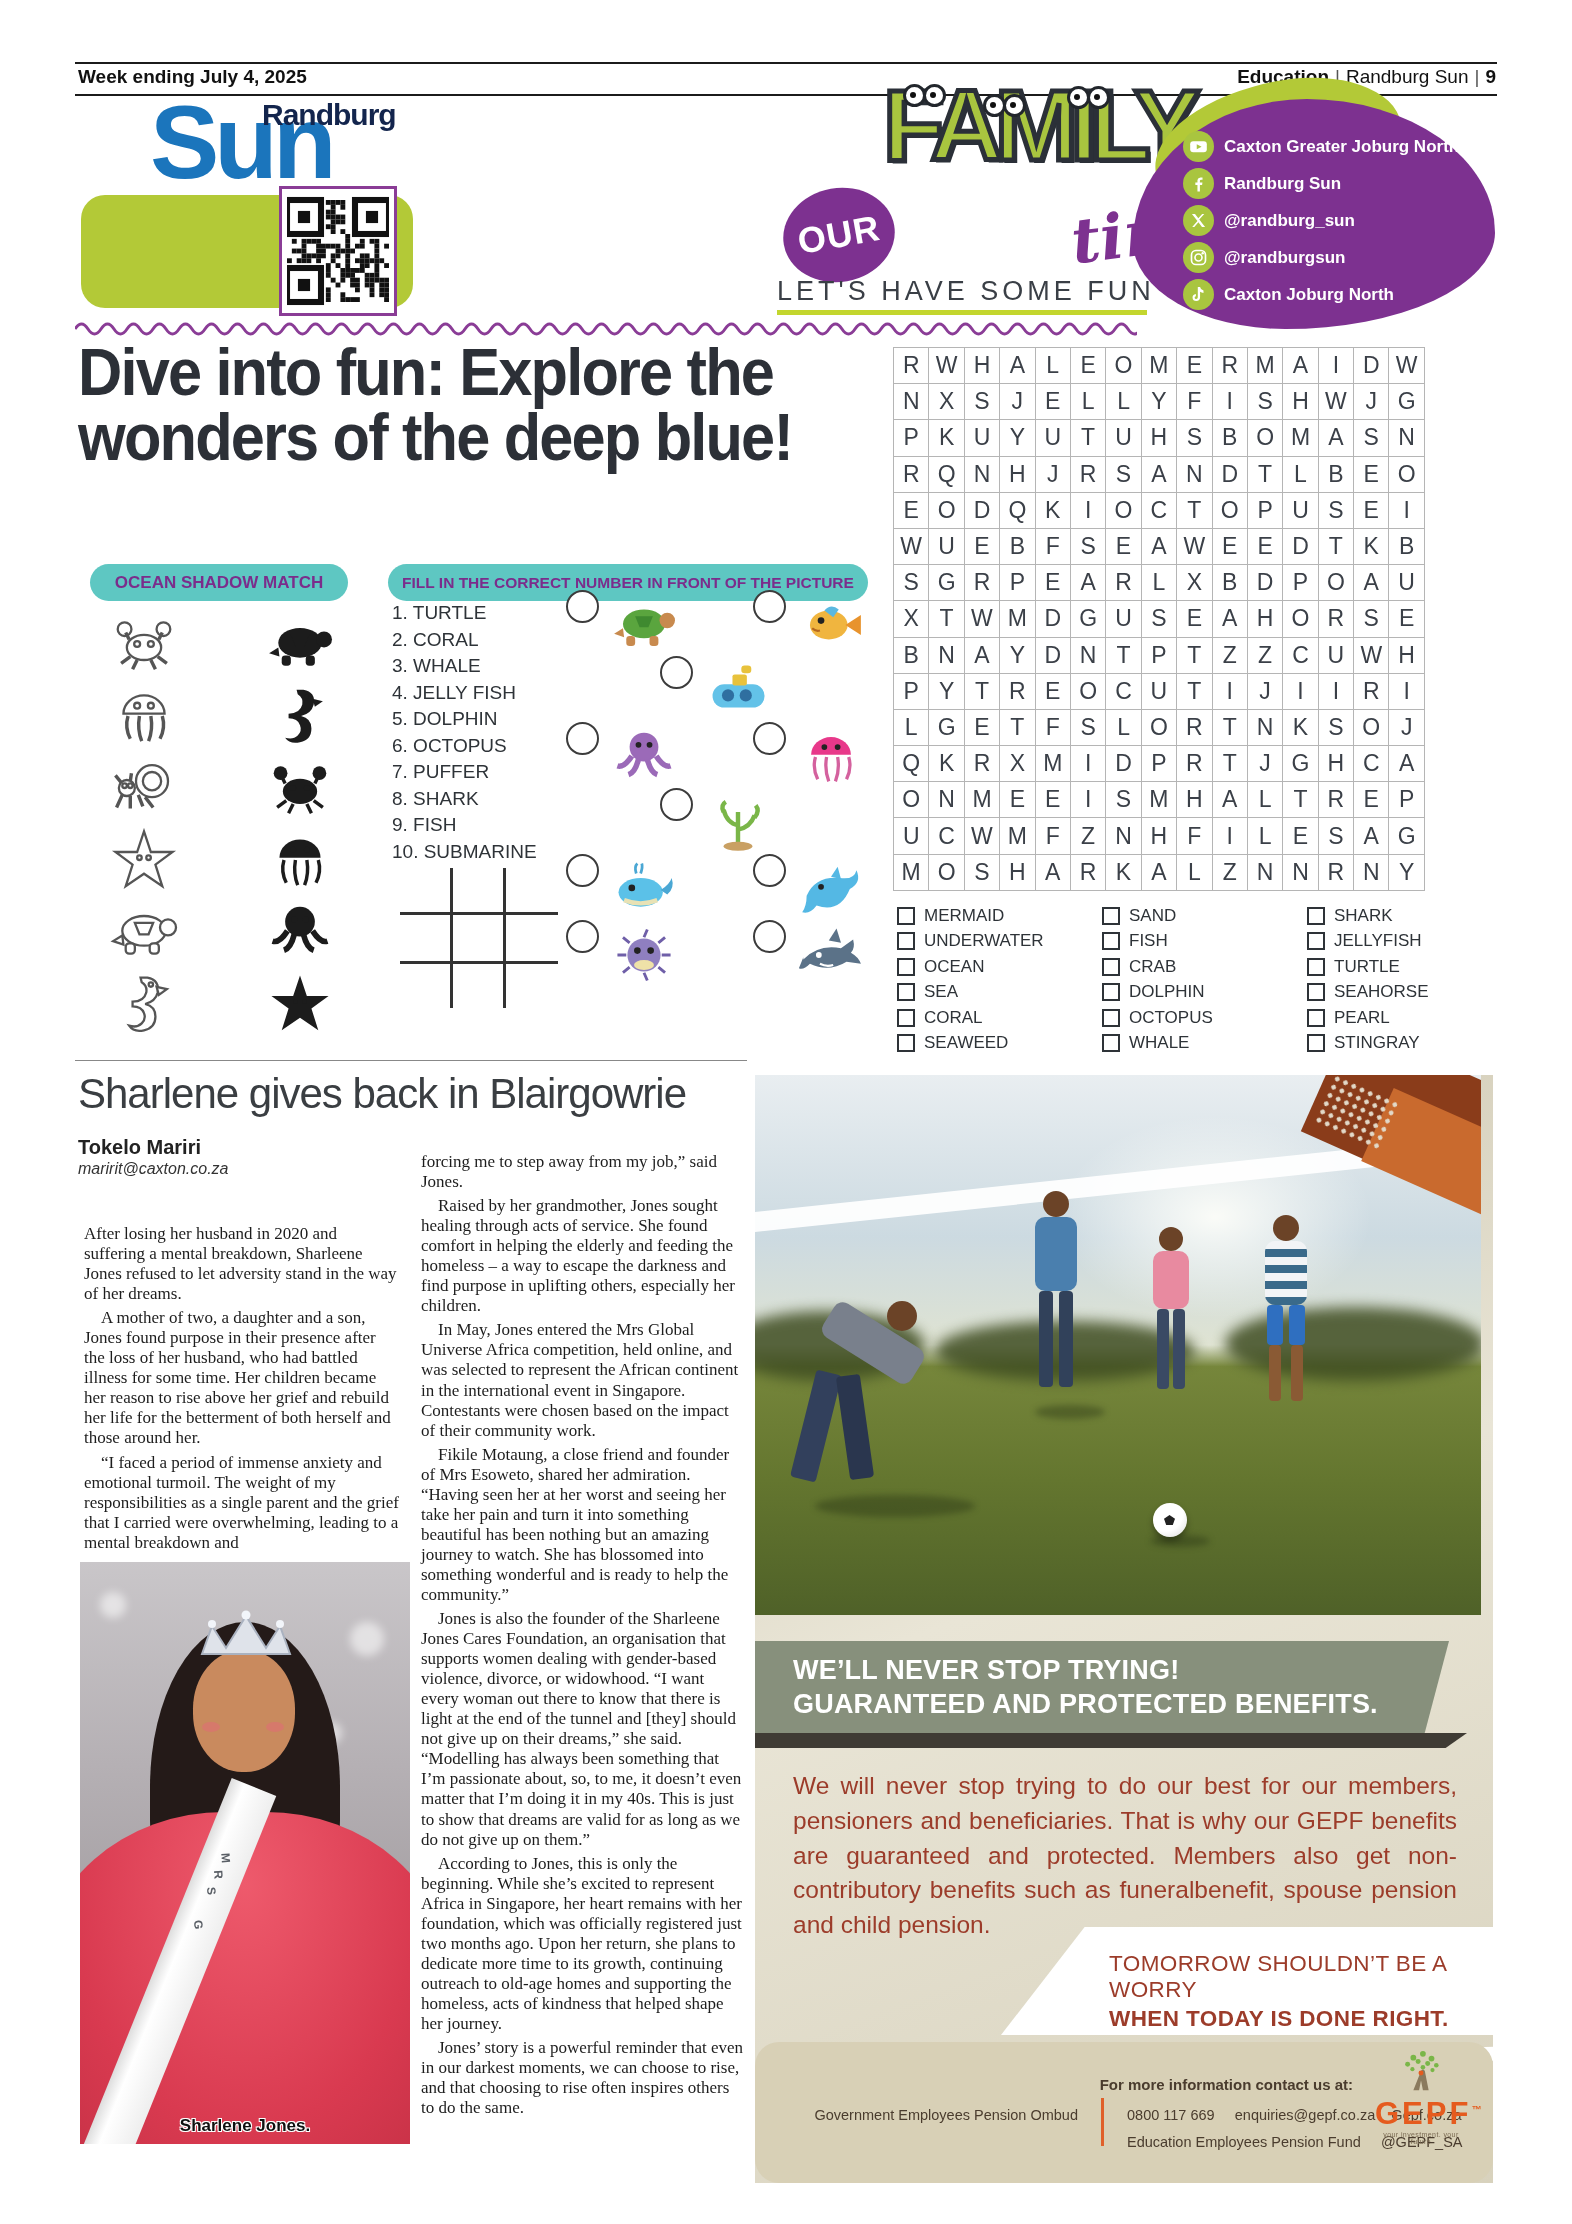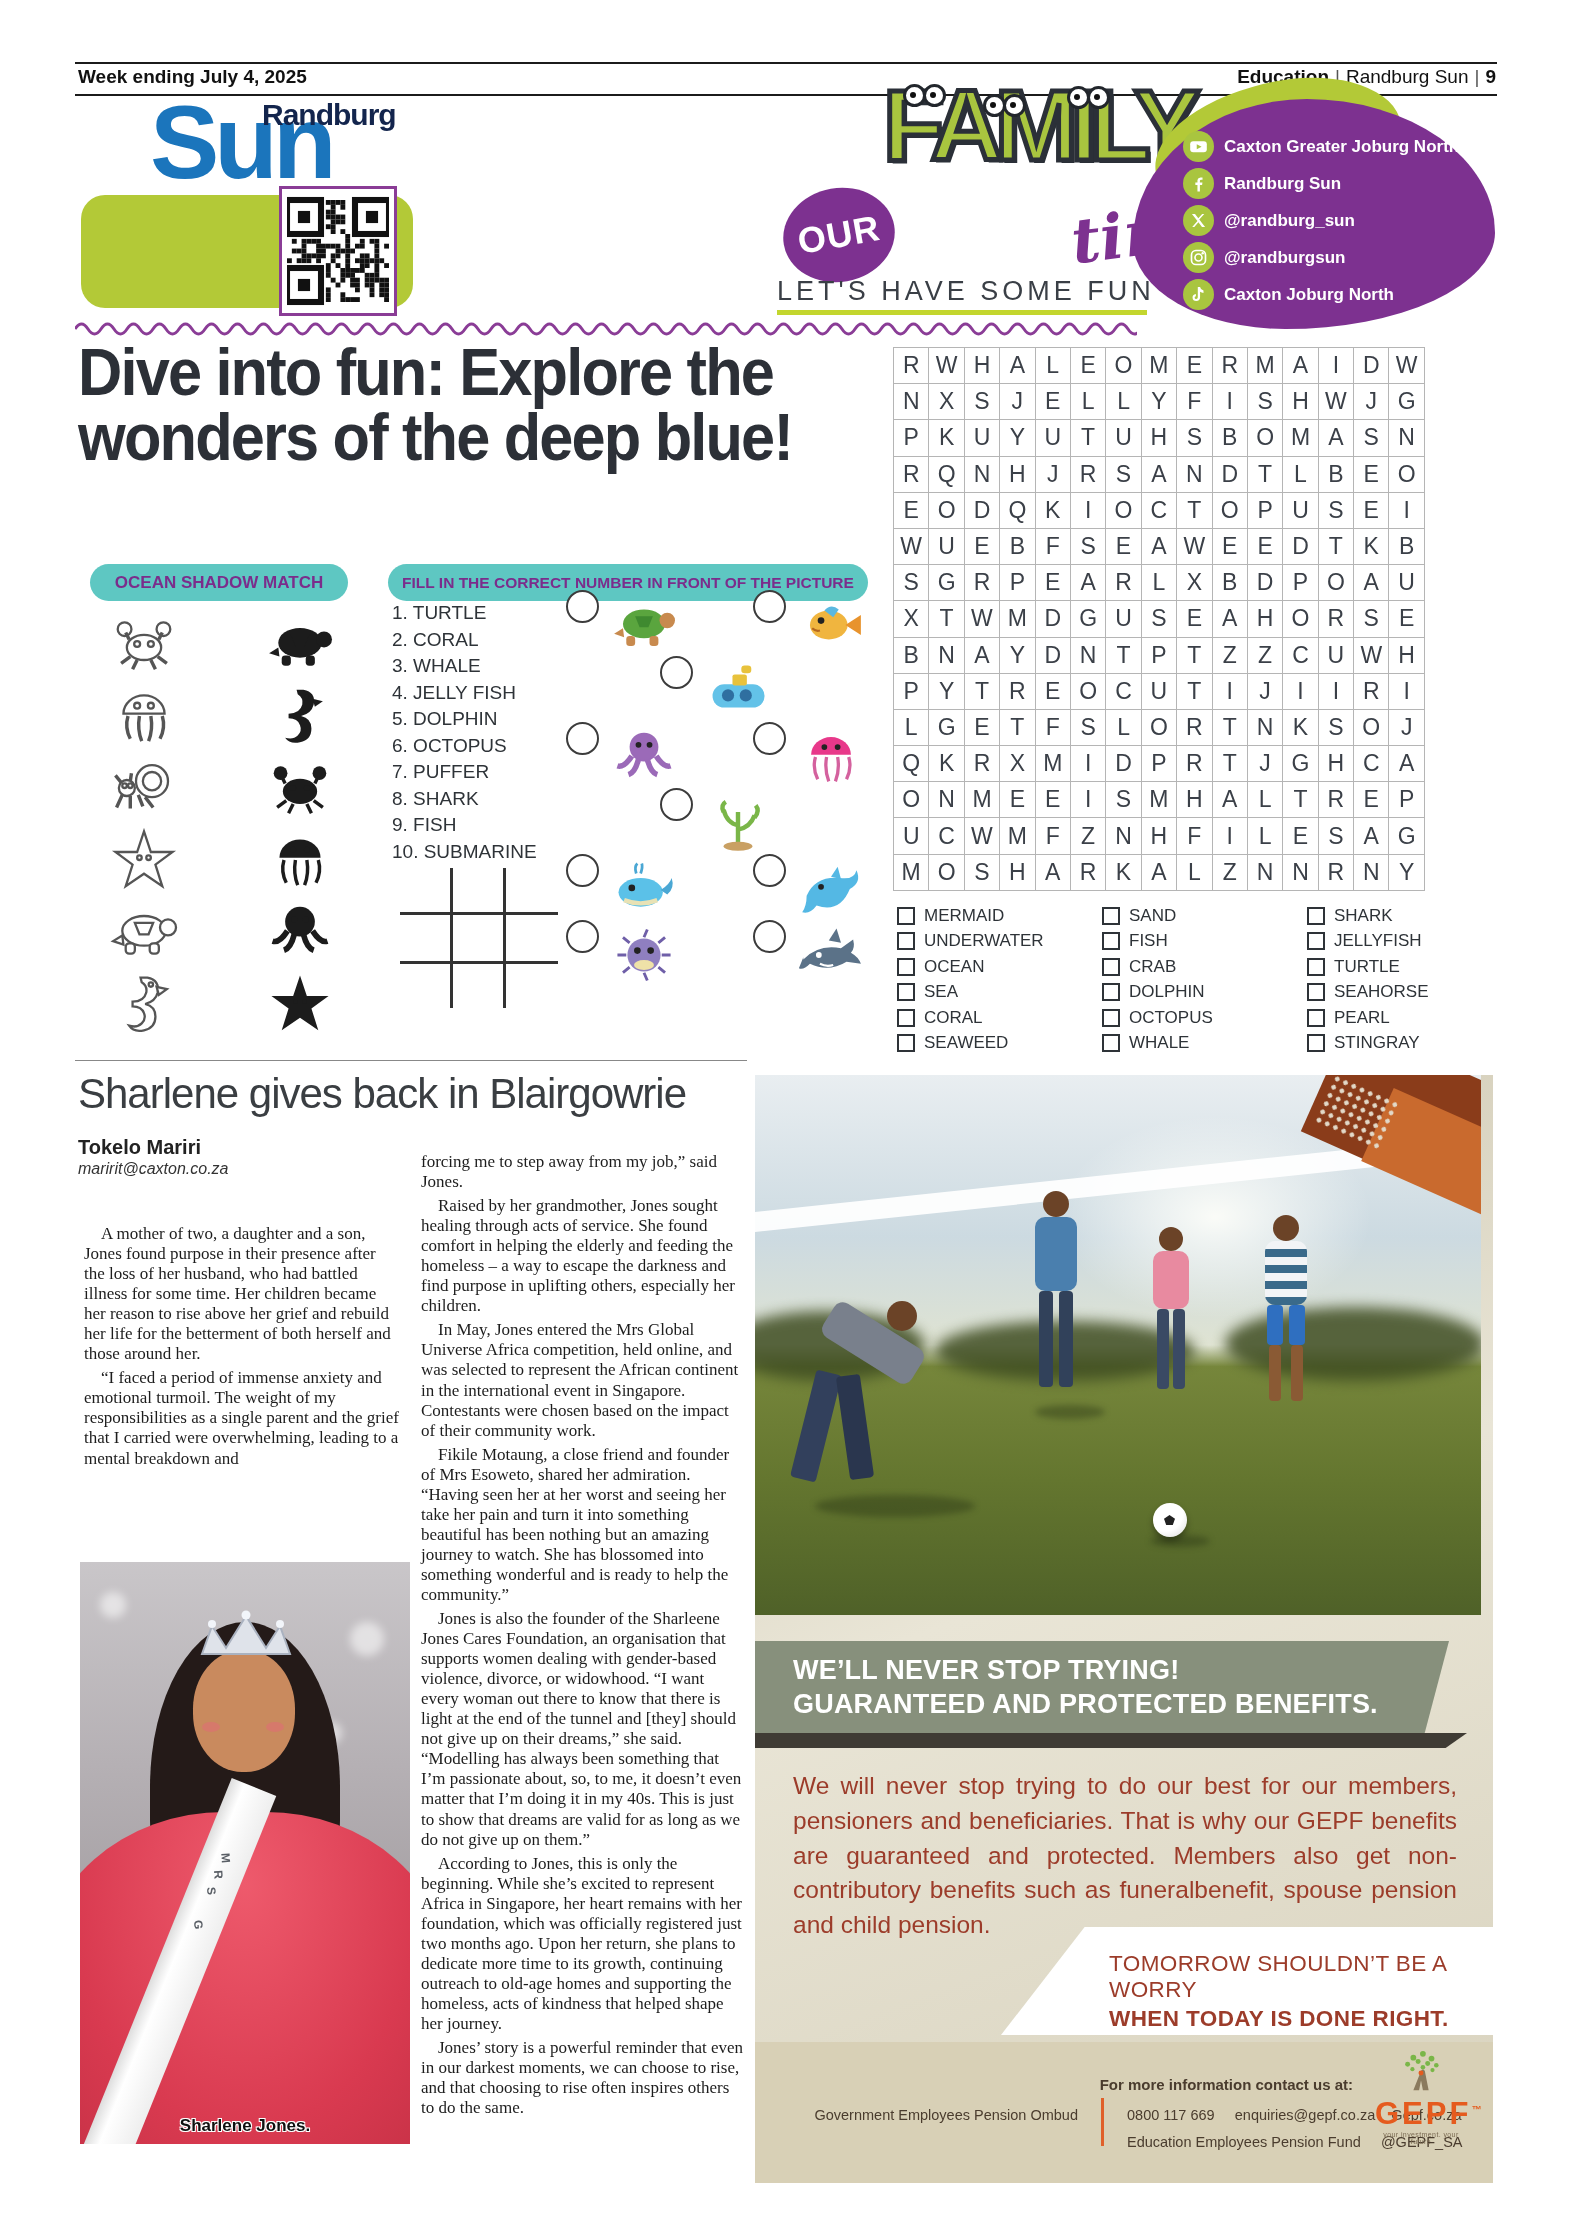--- a/index.html
+++ b/index.html
@@ -899,6 +899,7 @@
 <div class="abs" id="byline-name">Tokelo Mariri</div>
 <div class="abs" id="byline-email">maririt@caxton.co.za</div>
 <div class="abs article-col" id="col1">
+    <p>After losing her husband in 2020 and suffering a mental breakdown, Sharleene Jones refused to let adversity stand in the way of her dreams.</p>
     <p class="indent">A mother of two, a daughter and a son, Jones found purpose in their presence after the loss of her husband, who had battled illness for some time. Her children became her reason to rise above her grief and rebuild her life for the betterment of both herself and those around her.</p>
     <p class="indent">“I faced a period of immense anxiety and emotional turmoil. The weight of my responsibilities as a single parent and the grief that I carried were overwhelming, leading to a mental breakdown and</p>
   </div>

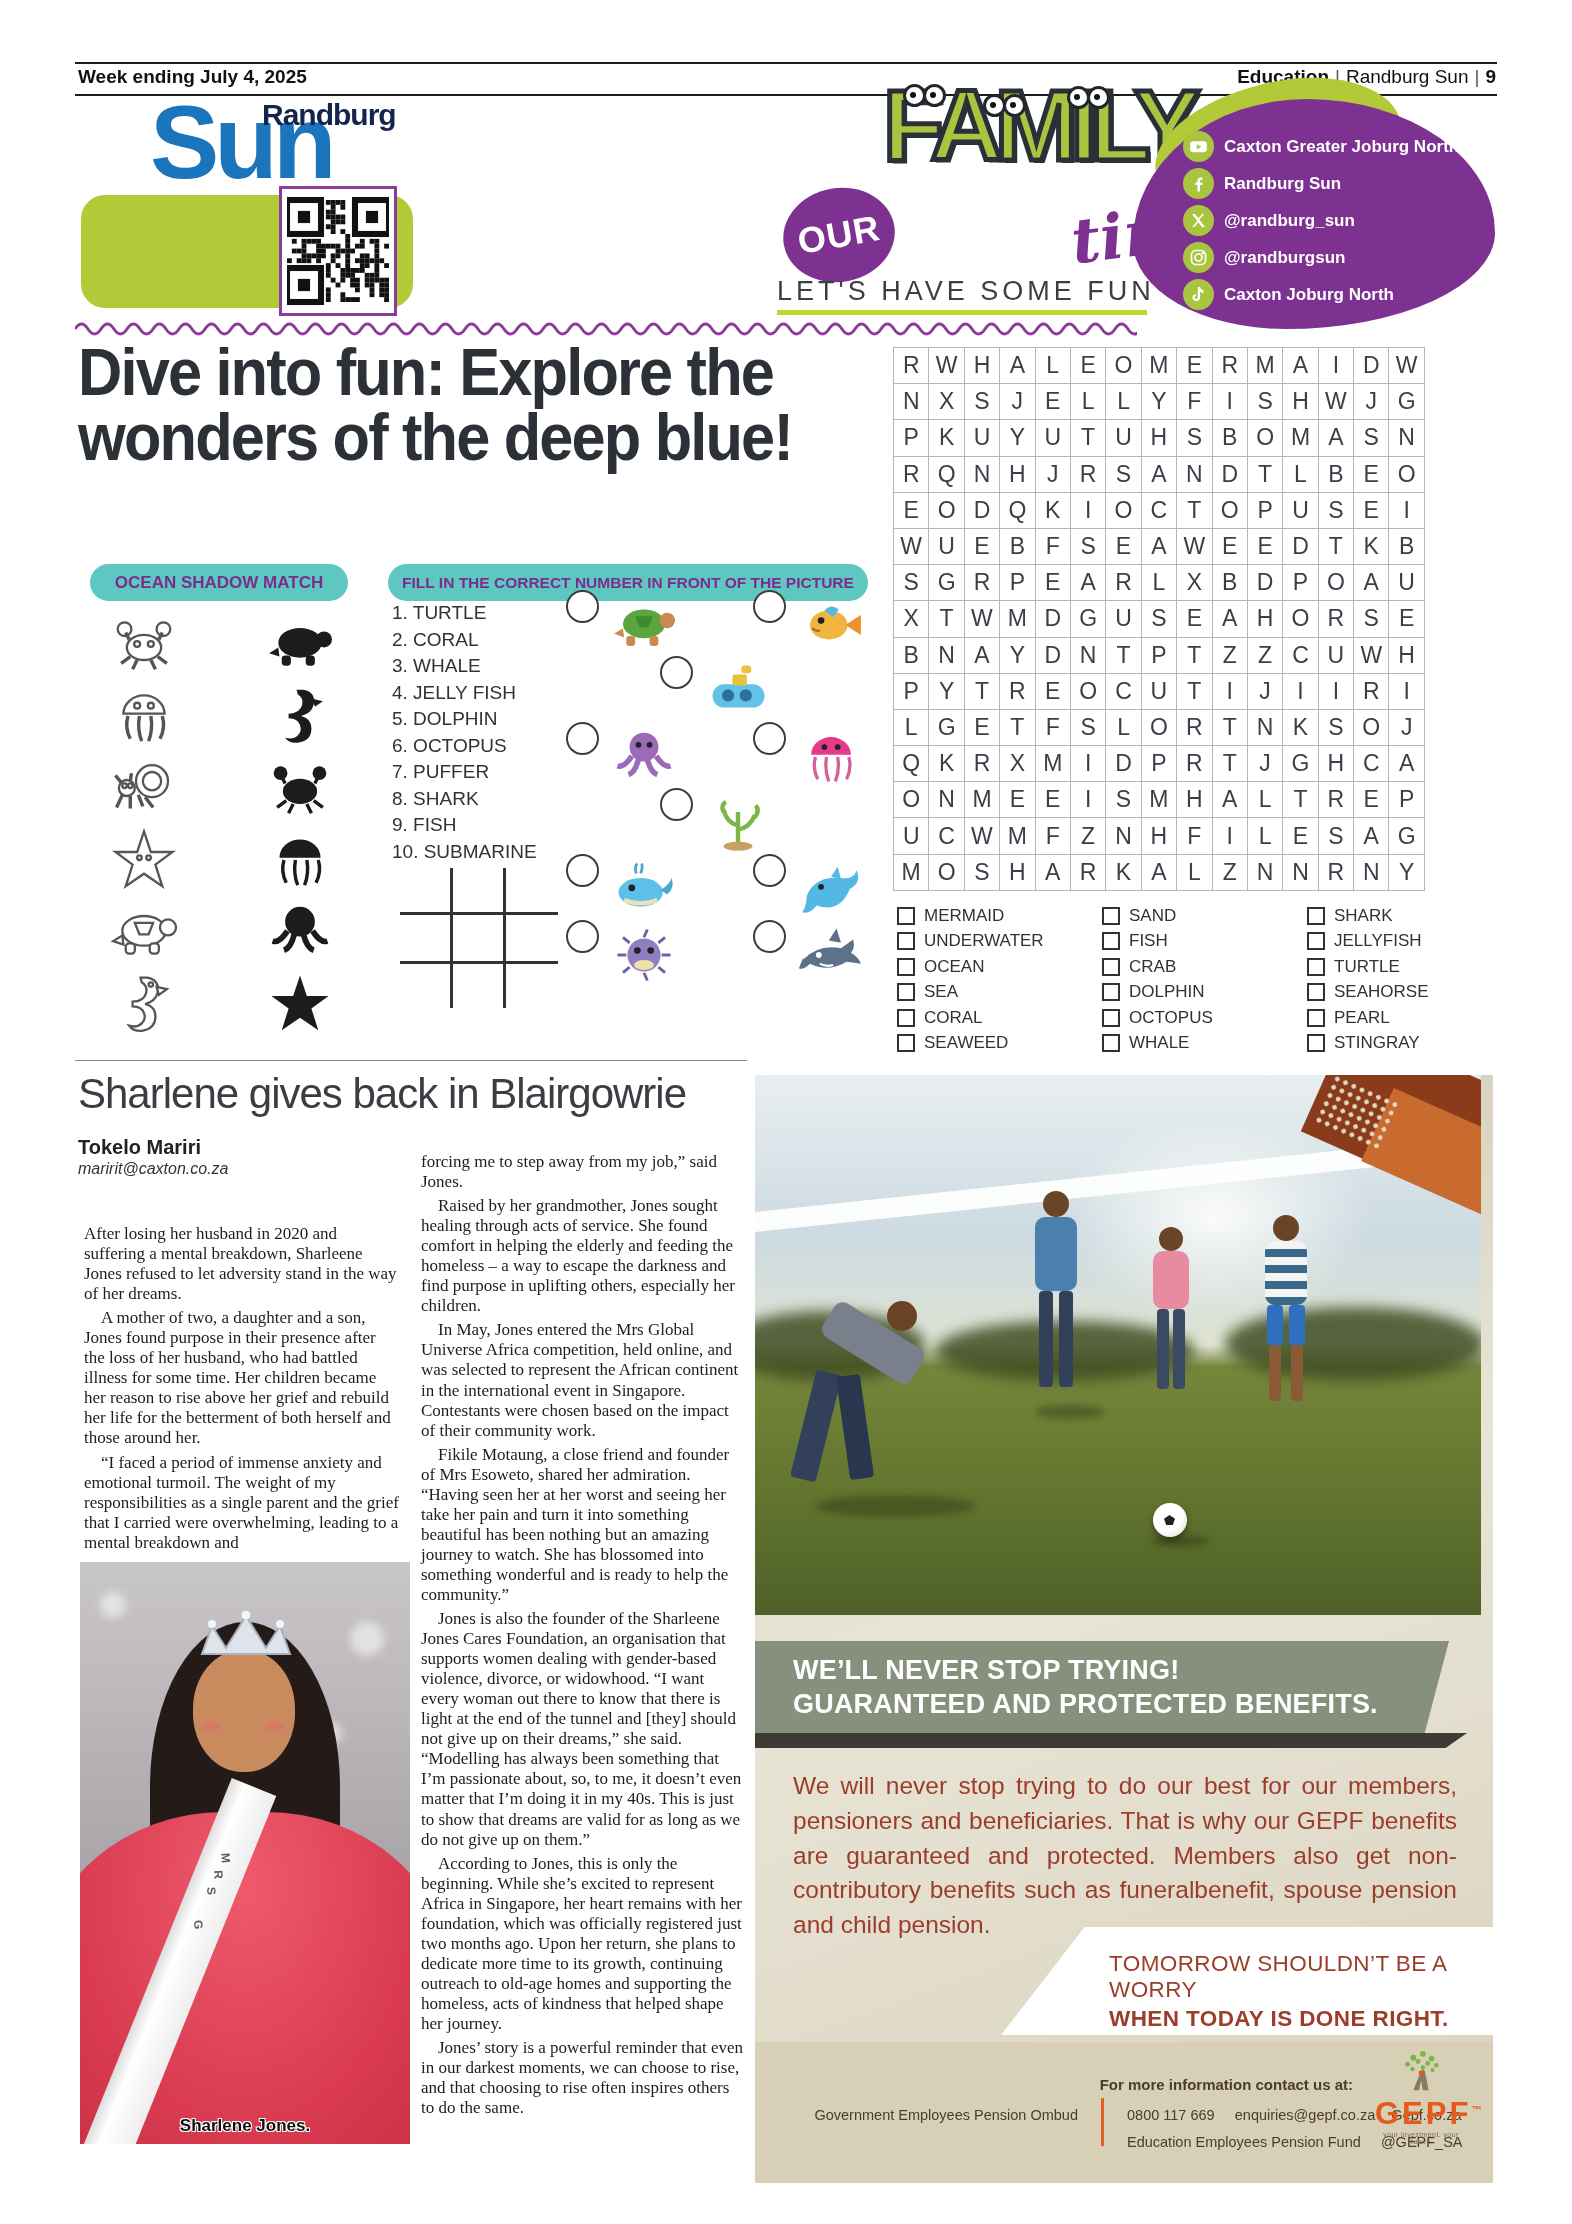--- a/index.html
+++ b/index.html
@@ -110,7 +110,7 @@
   .ad-tomorrow{position:absolute;right:0;top:852px;width:492px;height:108px;background:#fff;clip-path:polygon(17% 0,100% 0,100% 100%,0 100%);padding:24px 0 0 108px;box-sizing:border-box;}
   .ad-tomorrow .l1{font-size:22.5px;color:#9c3c2a;letter-spacing:.4px;}
   .ad-tomorrow .l2{font-size:22.5px;color:#9c3c2a;font-weight:bold;letter-spacing:.4px;margin-top:3px;}
-  .ad-contact{position:absolute;left:0;bottom:0;width:100%;height:141px;background:#d8d0b6;}
+  .ad-contact{position:absolute;left:0;bottom:0;width:100%;height:141px;background:#d8d0b6;border-radius:24px;}
   .ad-diag{position:absolute;left:-10px;bottom:112px;width:758px;height:14px;background:#fff;transform:rotate(-1.6deg);}
   .ct-head{position:absolute;right:140px;top:34px;font-weight:bold;font-size:15px;color:#4a3c2e;}
   .ct-left{position:absolute;right:415px;top:60px;text-align:right;}

